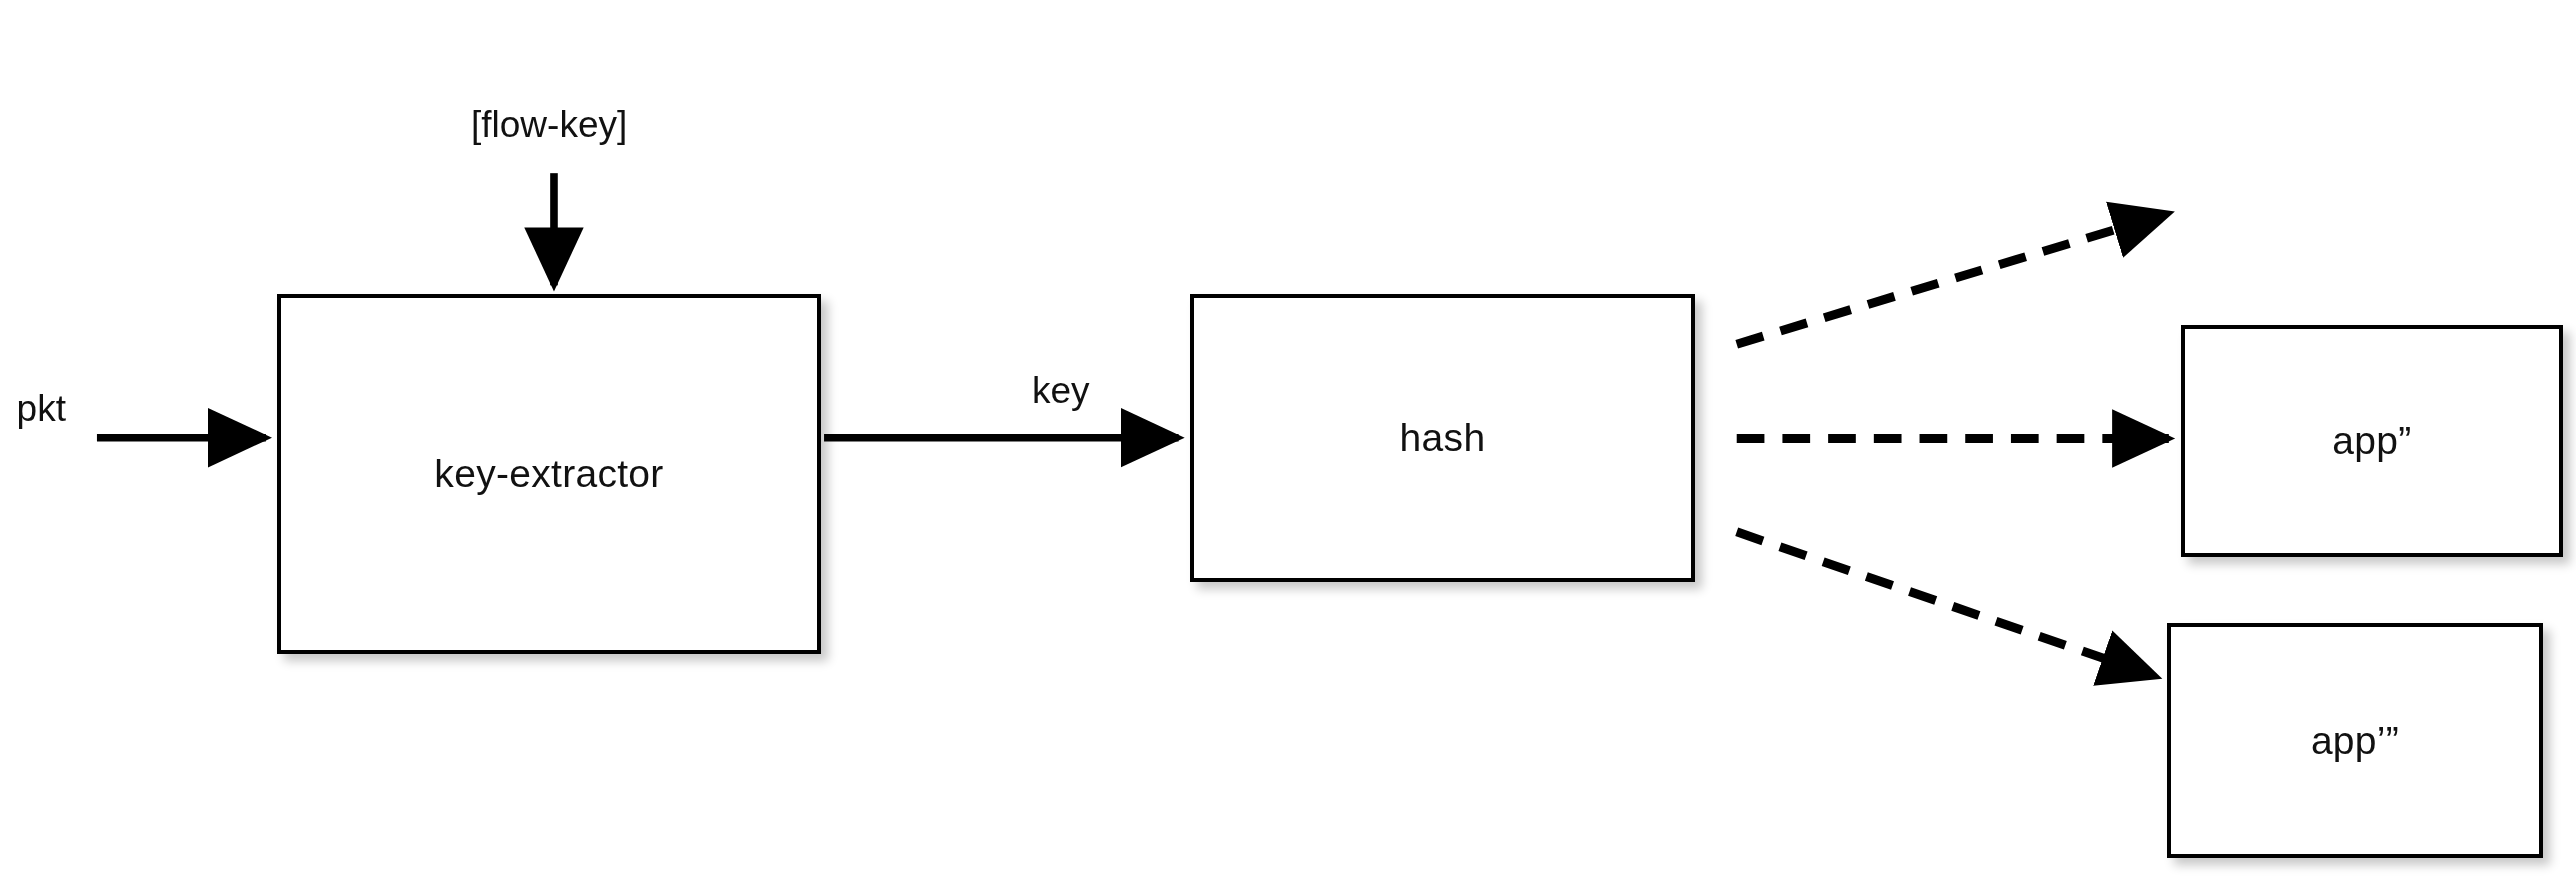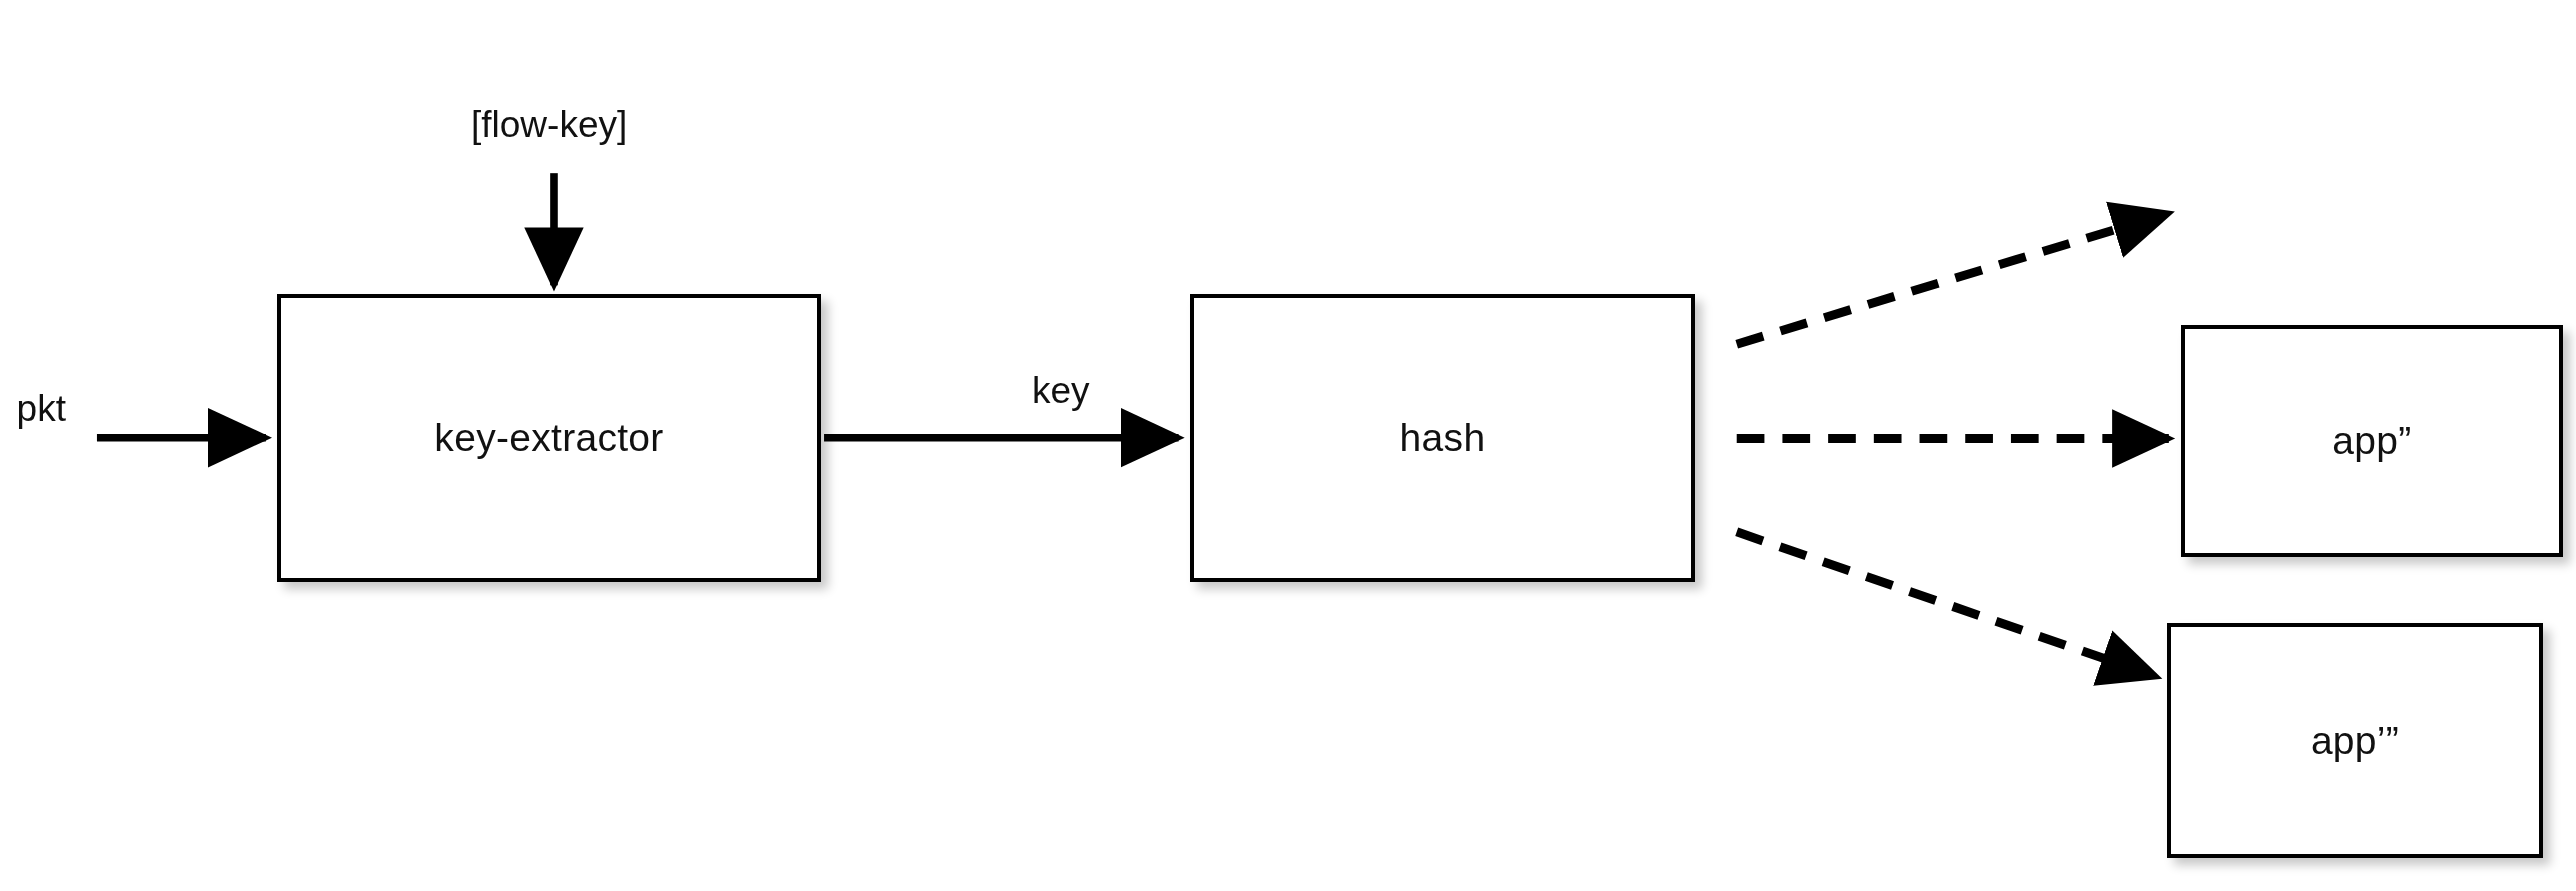--- a/index.html
+++ b/index.html
@@ -76,7 +76,7 @@
     <line x1="2508" y1="768" x2="3114" y2="977" stroke="#000000" stroke-width="13" stroke-dasharray="40 26" marker-end="url(#arrowDashed)"></line>
   </svg>
 
-  <div class="box" style="left:277px; top:294px; width:544px; height:288px;">
+  <div class="box" style="left:277px; top:294px; width:544px; height:360px;">
     <span class="box-label">key-extractor</span>
   </div>
 

